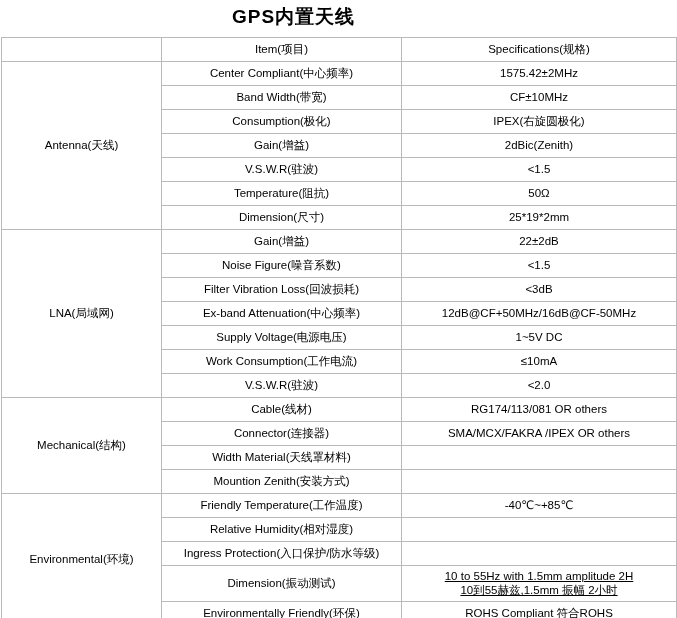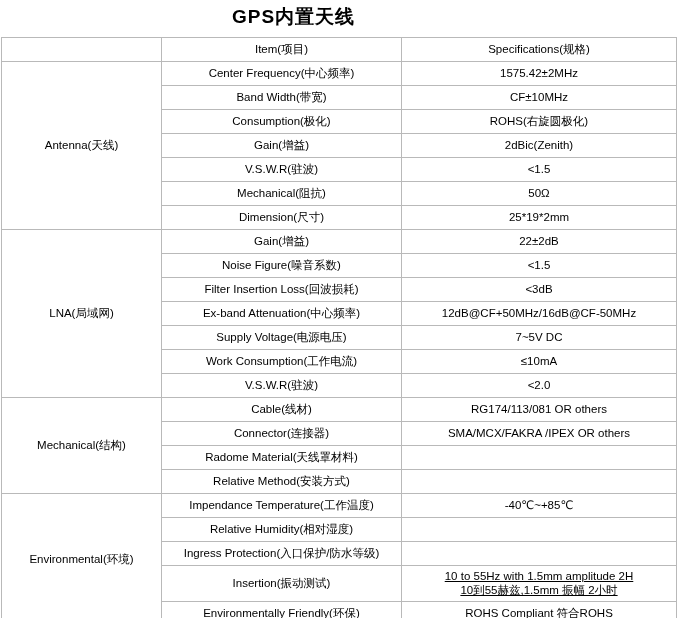--- a/index.html
+++ b/index.html
@@ -96,7 +96,7 @@
 
       <tr>
         <td class="group" rowspan="7">Antenna(天线)</td>
-        <td class="item">Center Frequency(中心频率)</td>
+        <td class="item">Center Compliant(中心频率)</td>
         <td class="spec">1575.42±2MHz</td>
       </tr>
       <tr>

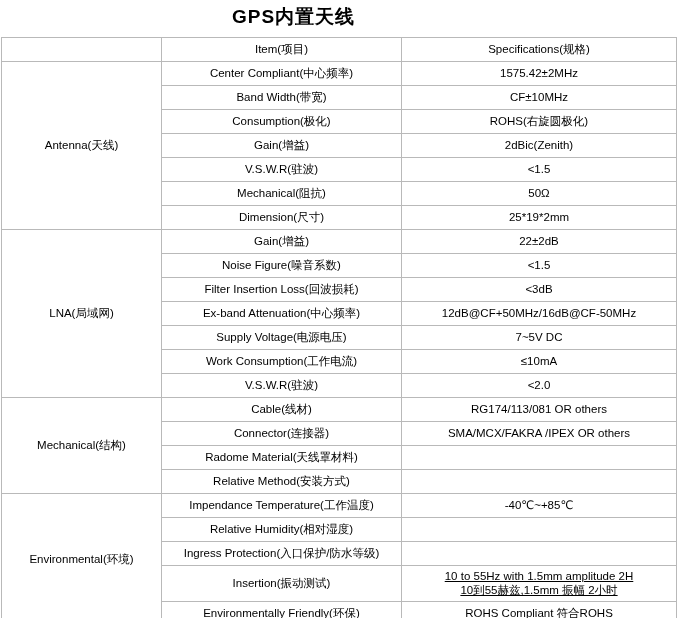--- a/index.html
+++ b/index.html
@@ -105,7 +105,7 @@
       </tr>
       <tr>
         <td class="item">Consumption(极化)</td>
-        <td class="spec">ROHS(右旋圆极化)</td>
+        <td class="spec">IPEX(右旋圆极化)</td>
       </tr>
       <tr>
         <td class="item">Gain(增益)</td>

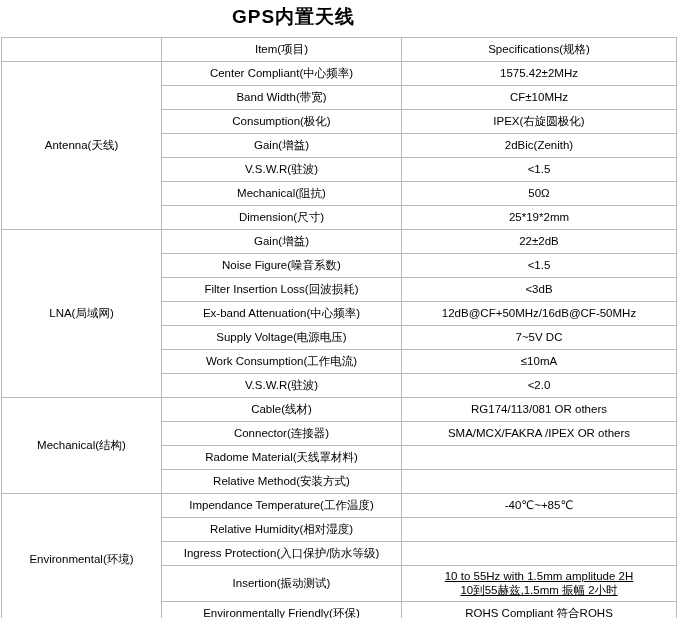--- a/index.html
+++ b/index.html
@@ -116,7 +116,7 @@
         <td class="spec">&lt;1.5</td>
       </tr>
       <tr>
-        <td class="item">Mechanical(阻抗)</td>
+        <td class="item">Temperature(阻抗)</td>
         <td class="spec">50Ω</td>
       </tr>
       <tr>

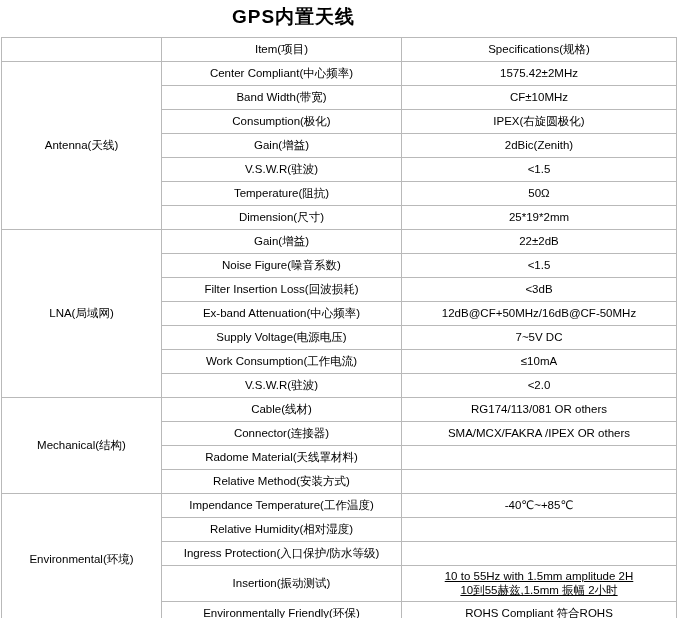--- a/index.html
+++ b/index.html
@@ -134,7 +134,7 @@
         <td class="spec">&lt;1.5</td>
       </tr>
       <tr>
-        <td class="item">Filter Insertion Loss(回波损耗)</td>
+        <td class="item">Filter Vibration Loss(回波损耗)</td>
         <td class="spec">&lt;3dB</td>
       </tr>
       <tr>

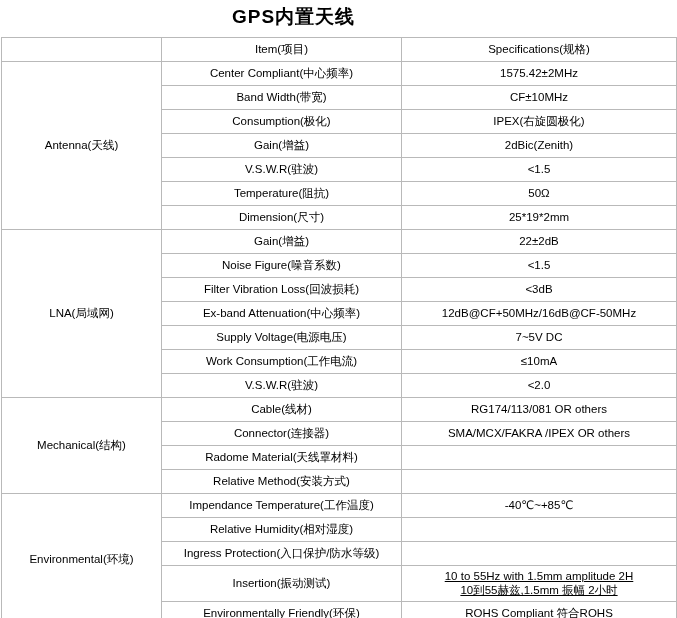--- a/index.html
+++ b/index.html
@@ -143,7 +143,7 @@
       </tr>
       <tr>
         <td class="item">Supply Voltage(电源电压)</td>
-        <td class="spec">7~5V DC</td>
+        <td class="spec">1~5V DC</td>
       </tr>
       <tr>
         <td class="item">Work  Consumption(工作电流)</td>

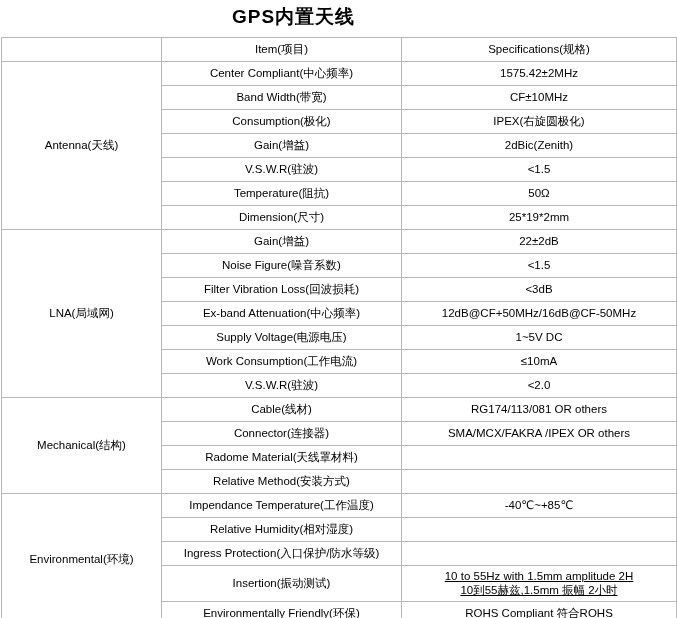--- a/index.html
+++ b/index.html
@@ -164,7 +164,7 @@
         <td class="spec">SMA/MCX/FAKRA /IPEX  OR others</td>
       </tr>
       <tr>
-        <td class="item">Radome Material(天线罩材料)</td>
+        <td class="item">Width Material(天线罩材料)</td>
         <td class="spec"></td>
       </tr>
       <tr>

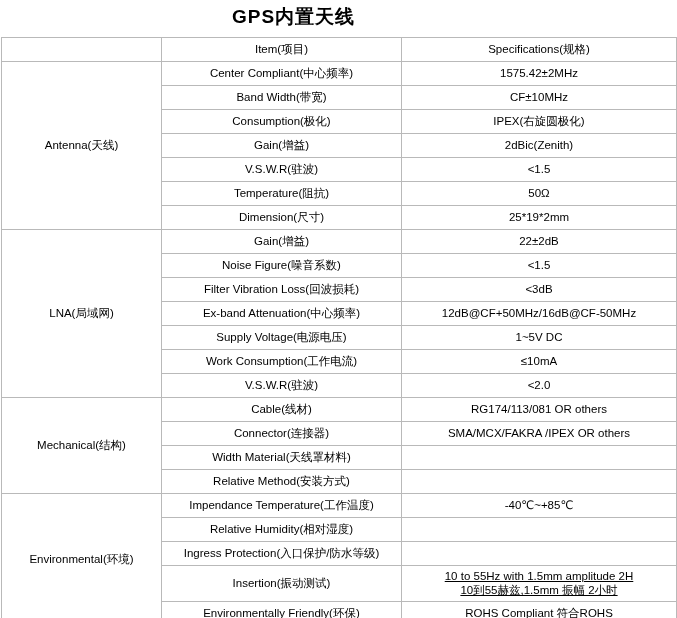--- a/index.html
+++ b/index.html
@@ -168,7 +168,7 @@
         <td class="spec"></td>
       </tr>
       <tr>
-        <td class="item">Relative Method(安装方式)</td>
+        <td class="item">Mountion Zenith(安装方式)</td>
         <td class="spec"></td>
       </tr>
 

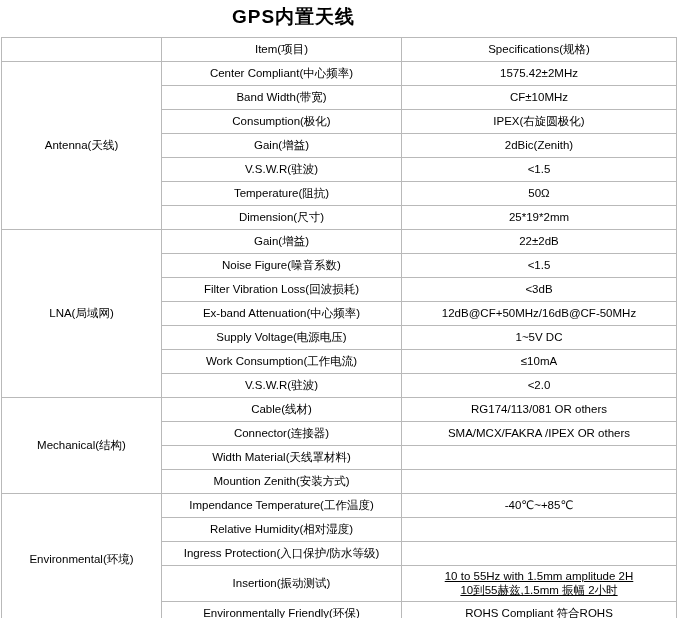--- a/index.html
+++ b/index.html
@@ -174,7 +174,7 @@
 
       <tr>
         <td class="group" rowspan="5">Environmental(环境)</td>
-        <td class="item">Impendance Temperature(工作温度)</td>
+        <td class="item">Friendly Temperature(工作温度)</td>
         <td class="spec">-40℃~+85℃</td>
       </tr>
       <tr>

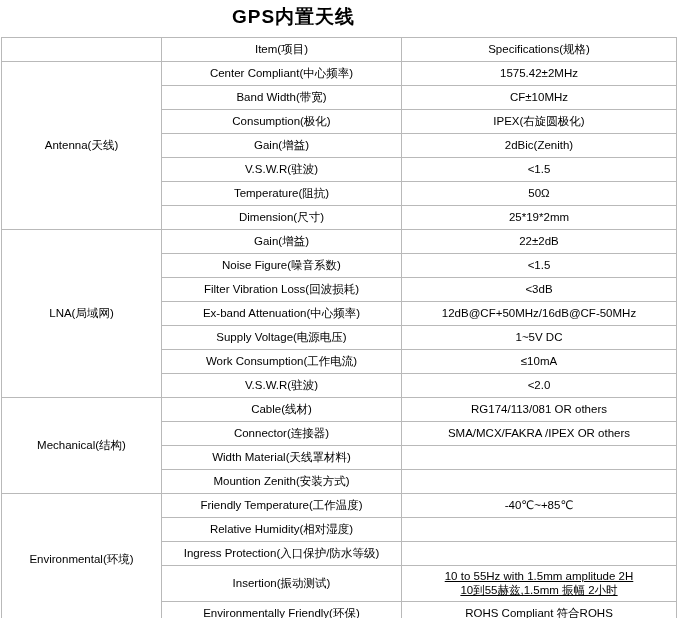--- a/index.html
+++ b/index.html
@@ -186,7 +186,7 @@
         <td class="spec"></td>
       </tr>
       <tr>
-        <td class="item">Insertion(振动测试)</td>
+        <td class="item">Dimension(振动测试)</td>
         <td class="spec multiline">
           <span class="ml-line">10 to 55Hz with 1.5mm amplitude 2H</span>
           <span class="ml-line">10到55赫兹,1.5mm 振幅 2小时</span>

